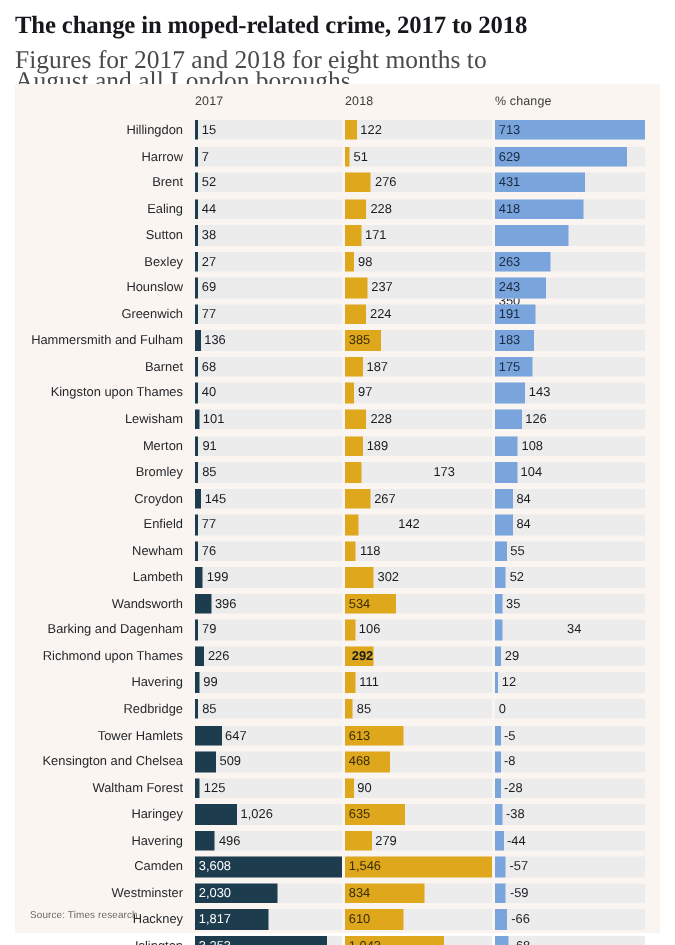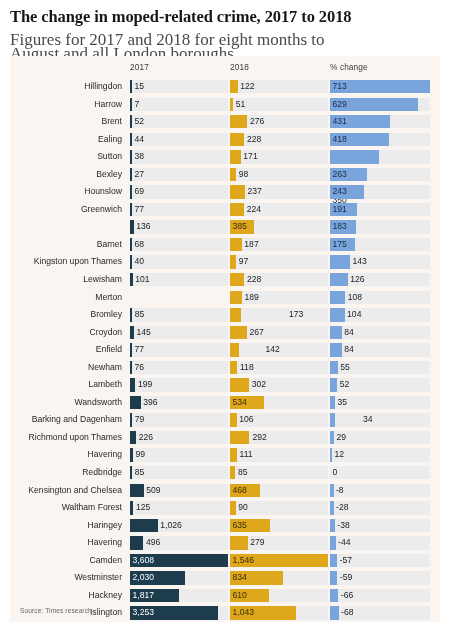--- a/index.html
+++ b/index.html
@@ -268,6 +268,7 @@
           </div>
         </div>
         <div class="row">
+          <div class="row-label">Hammersmith and Fulham</div>
           <div class="cell cell-2017">
             <div class="bar bar-2017" style="width: 3.69401px;"></div>
             <div class="val" style="left: 3.69401px;">136</div>

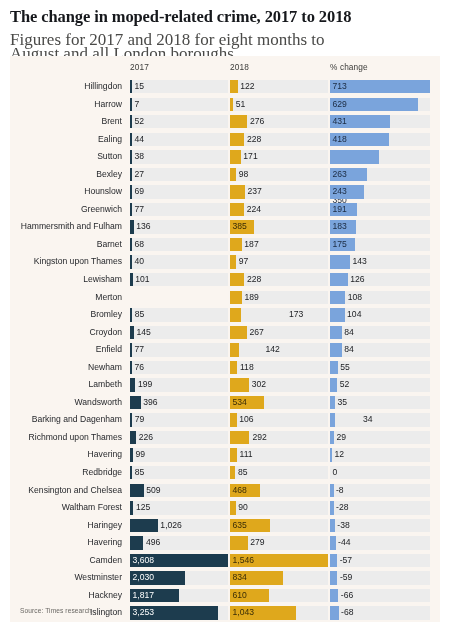--- a/index.html
+++ b/index.html
@@ -329,6 +329,10 @@
         </div>
         <div class="row">
           <div class="row-label">Merton</div>
+          <div class="cell cell-2017">
+            <div class="bar bar-2017" style="width: 2.47173px;"></div>
+            <div class="val" style="left: 2.47173px;">91</div>
+          </div>
           <div class="cell cell-2018">
             <div class="bar bar-2018" style="width: 11.9806px;"></div>
             <div class="val" style="left: 11.9806px;">189</div>

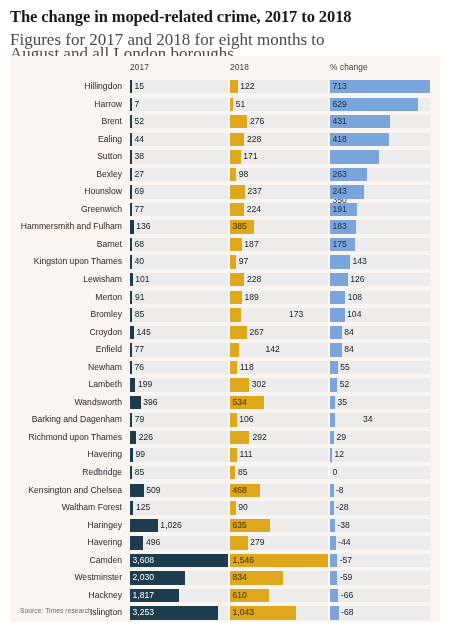--- a/index.html
+++ b/index.html
@@ -444,7 +444,7 @@
           </div>
           <div class="cell cell-pct">
             <div class="bar bar-pct" style="width: 4.76858px;"></div>
-            <div class="val" style="left: 5px; padding-left: 28px;">34</div>
+            <div class="val" style="left: 20px; padding-left: 28px;">34</div>
           </div>
         </div>
         <div class="row">

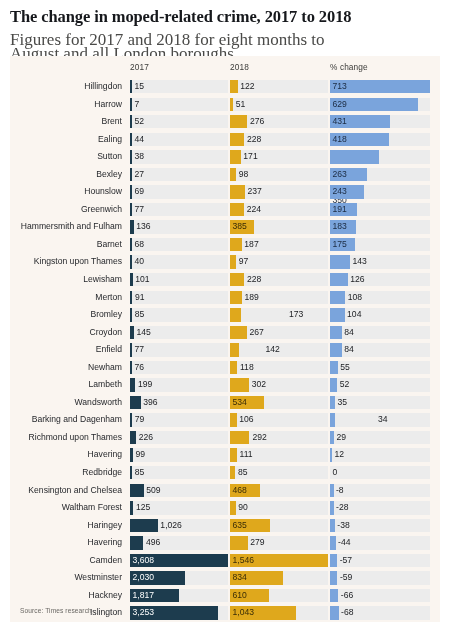--- a/index.html
+++ b/index.html
@@ -455,7 +455,7 @@
           </div>
           <div class="cell cell-2018">
             <div class="bar bar-2018" style="width: 18.5097px;"></div>
-            <div class="val" style="left: 20px;">292</div>
+            <div class="val" style="left: 2px; font-weight: bold;">292</div>
           </div>
           <div class="cell cell-pct">
             <div class="bar bar-pct" style="width: 4.06732px;"></div>

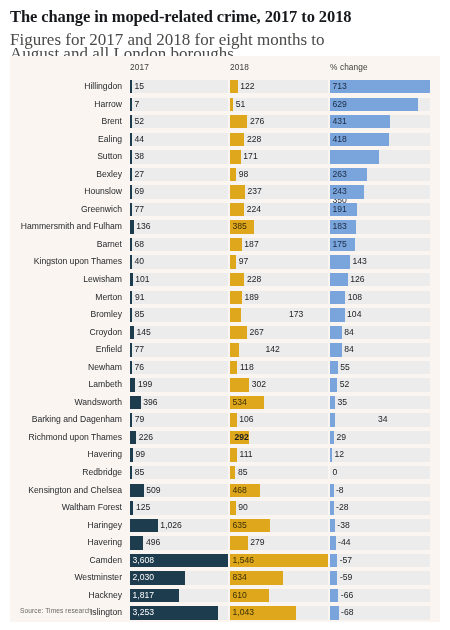--- a/index.html
+++ b/index.html
@@ -492,6 +492,21 @@
           </div>
         </div>
         <div class="row">
+          <div class="row-label">Tower Hamlets</div>
+          <div class="cell cell-2017">
+            <div class="bar bar-2017" style="width: 17.5737px;"></div>
+            <div class="val" style="left: 17.5737px;">647</div>
+          </div>
+          <div class="cell cell-2018">
+            <div class="bar bar-2018" style="width: 38.8577px;"></div>
+            <div class="val inside-dark" style="left: 0px;">613</div>
+          </div>
+          <div class="cell cell-pct">
+            <div class="bar bar-pct" style="width: 3.5px;"></div>
+            <div class="val" style="left: 3.5px;">-5</div>
+          </div>
+        </div>
+        <div class="row">
           <div class="row-label">Kensington and Chelsea</div>
           <div class="cell cell-2017">
             <div class="bar bar-2017" style="width: 13.8254px;"></div>

